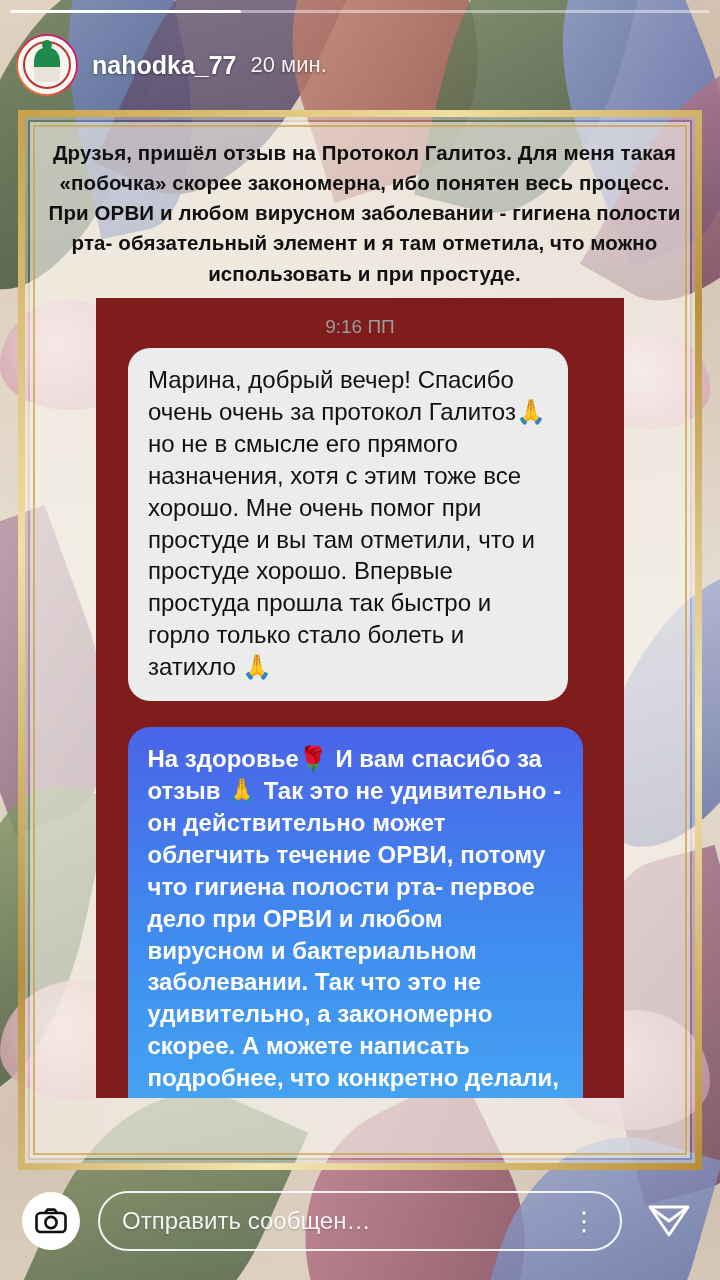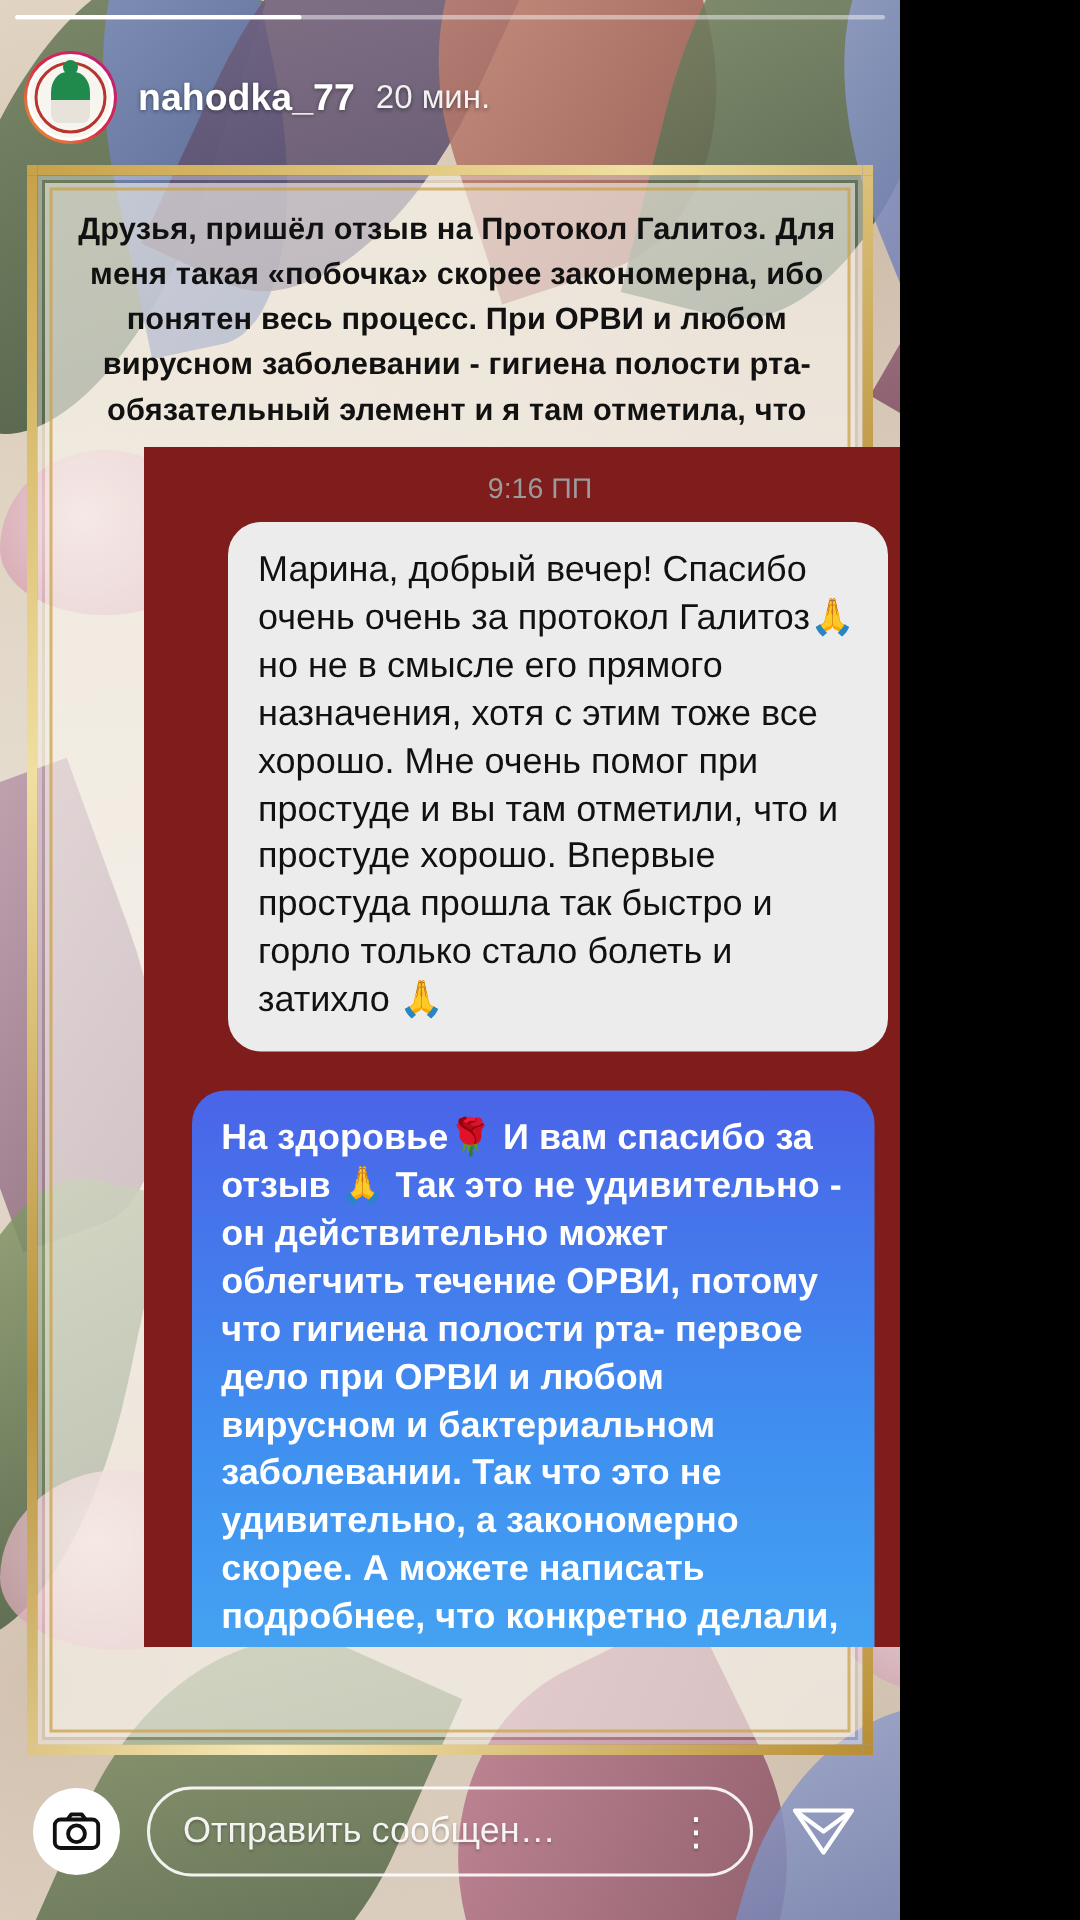--- a/index.html
+++ b/index.html
@@ -12,7 +12,7 @@
   }
   .screen {
     position: relative;
-    width: 600px;
+    width: 720px;
     height: 1280px;
     overflow: hidden;
     background: #e8e3da;

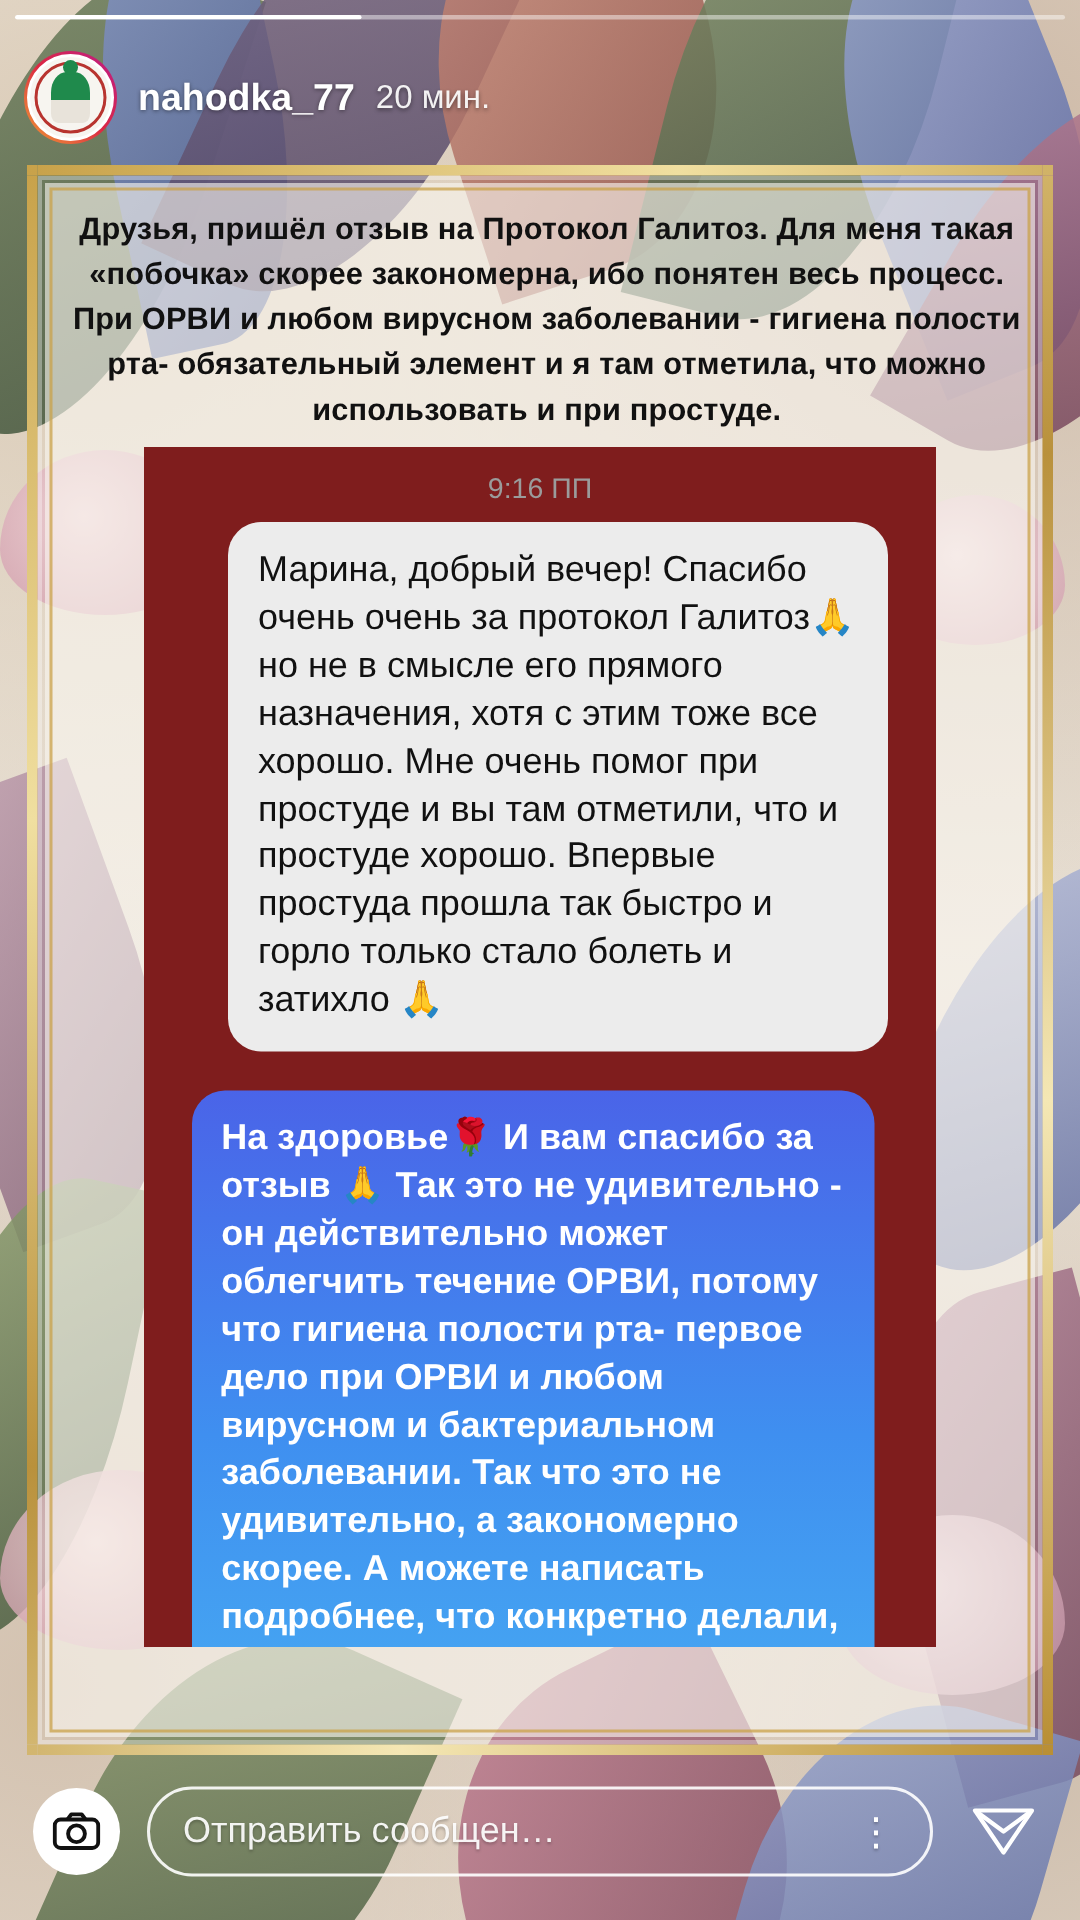--- a/index.html
+++ b/index.html
@@ -187,7 +187,7 @@
     padding: 18px 0 10px;
   }
   .bubble-row { display: flex; padding: 0 8px; }
-  .bubble-row.left  { justify-content: center; }
+  .bubble-row.left  { justify-content: flex-start; }
   .bubble-row.right { justify-content: center; font-weight: bold; }
   .bubble {
     max-width: 400px;

